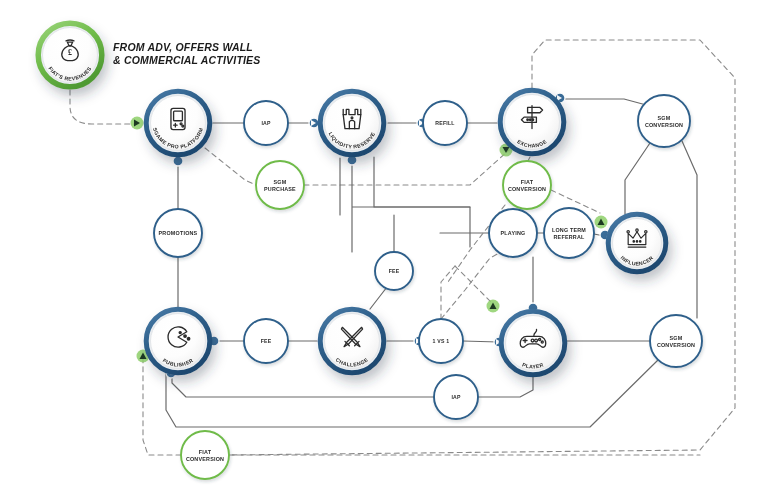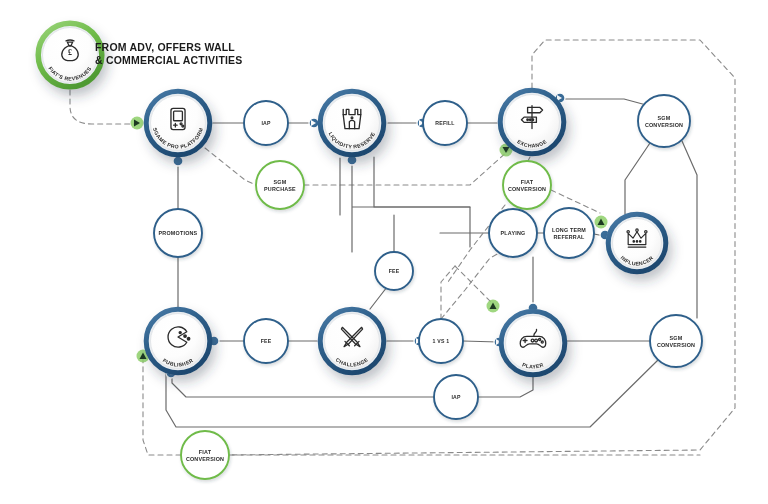--- a/index.html
+++ b/index.html
@@ -328,7 +328,7 @@
       </g>
   </svg>
 
-  <div class="hdr" style="left: 95px; top: 41px;">FROM ADV, OFFERS WALL
+  <div class="hdr" style="left: 113px; top: 41px; font-style: italic;">FROM ADV, OFFERS WALL
 &amp; COMMERCIAL ACTIVITIES</div>
 
 </div>

